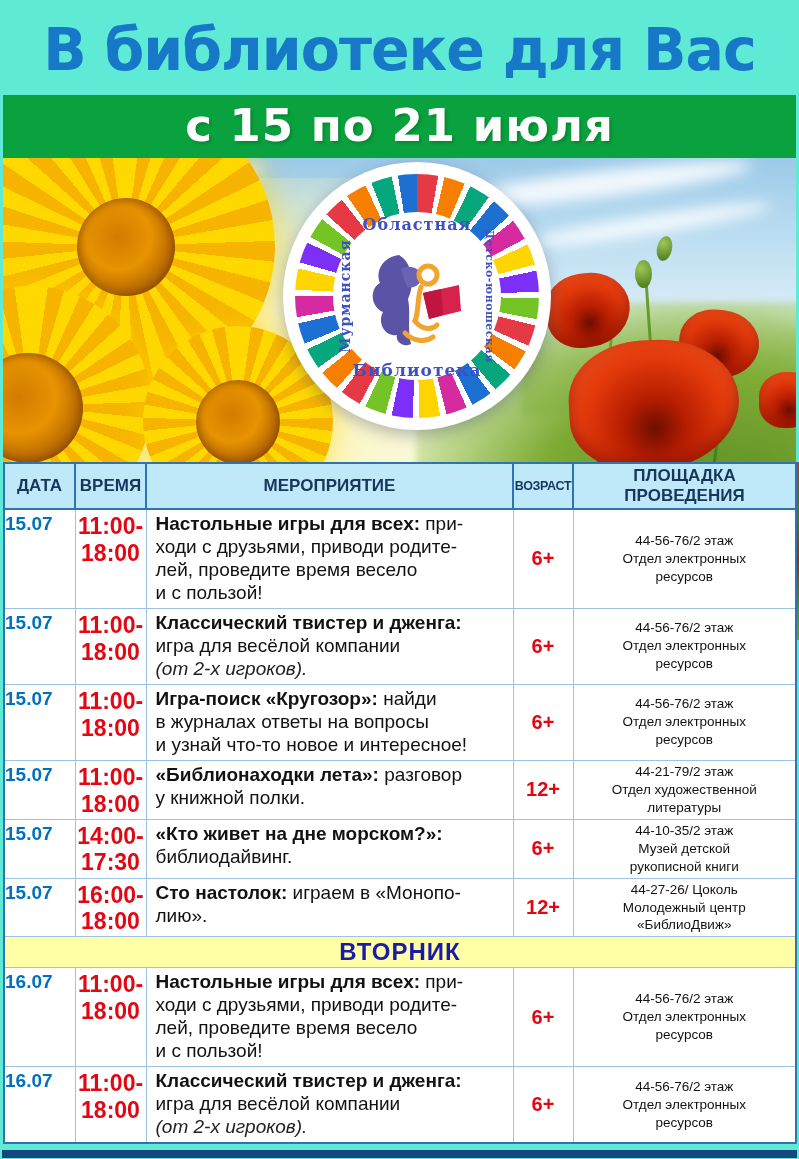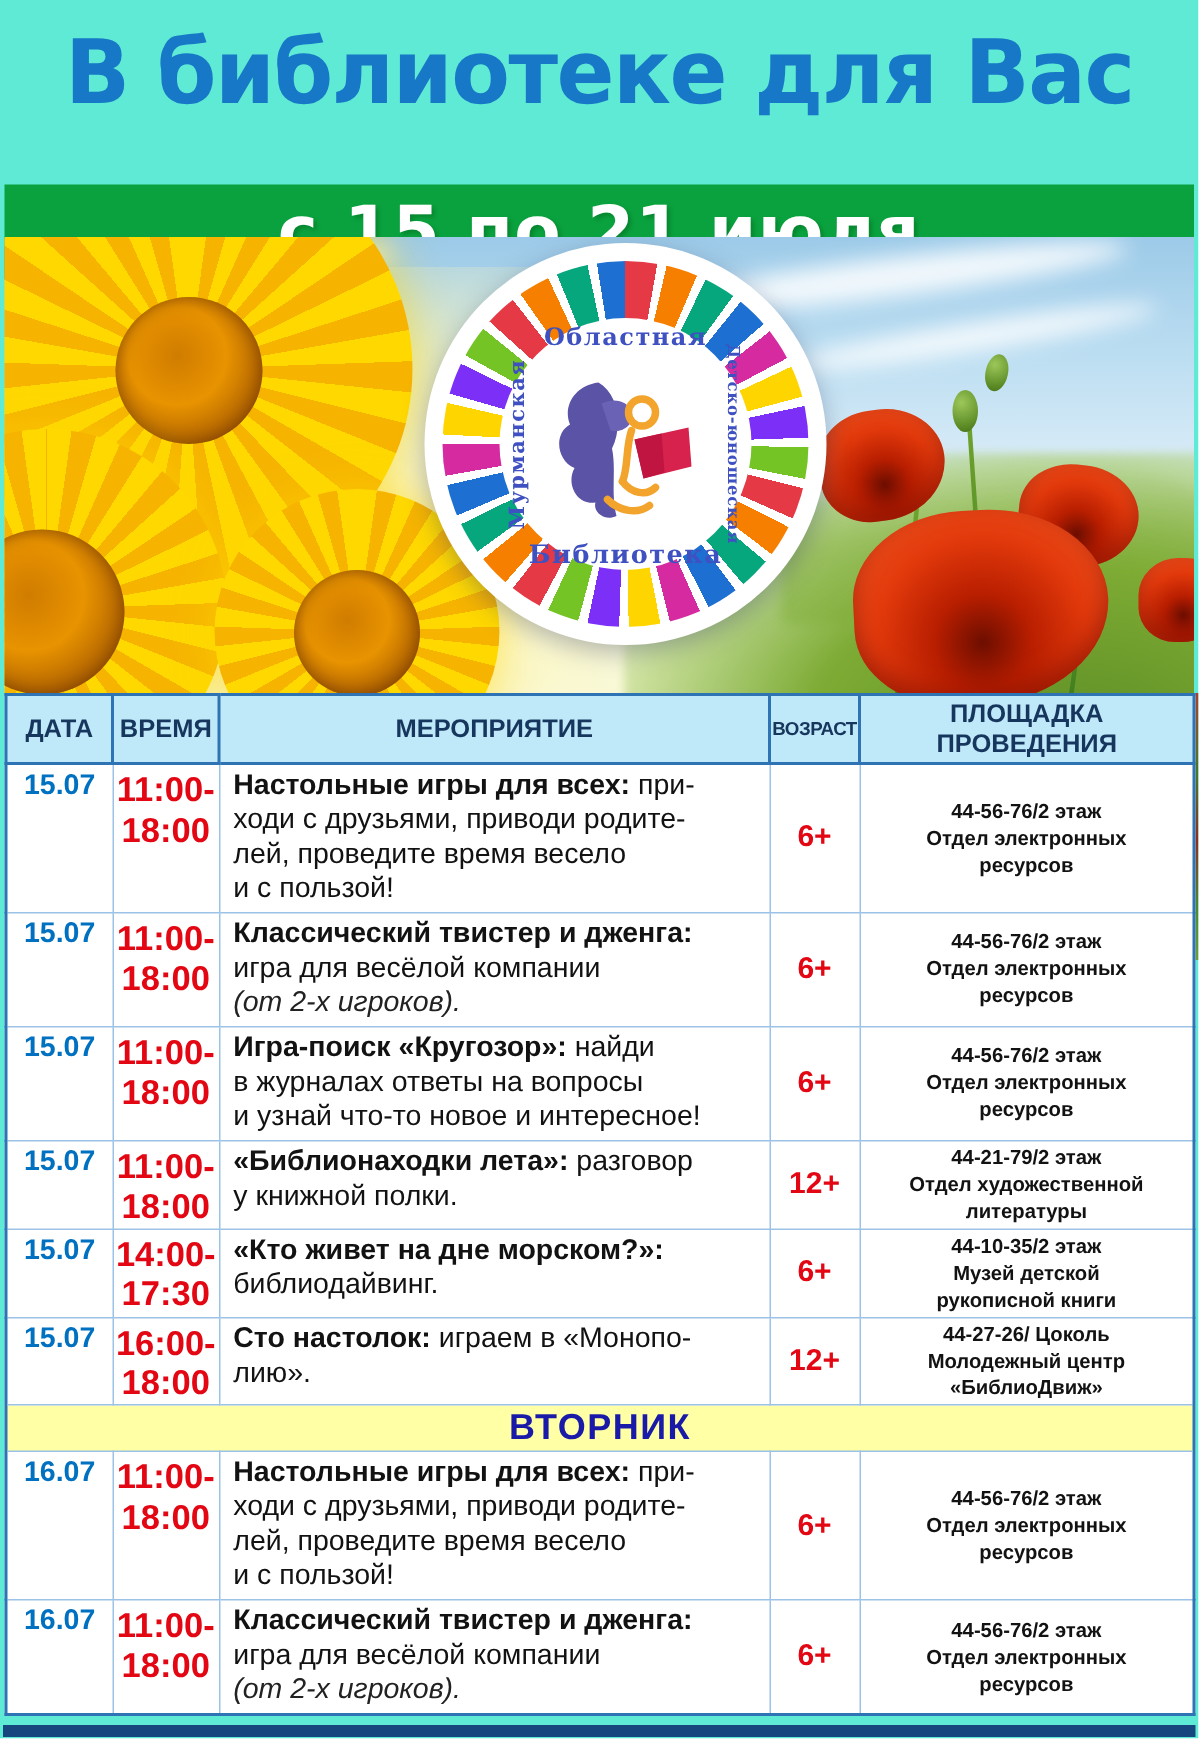--- a/index.html
+++ b/index.html
@@ -16,7 +16,7 @@
   .banner { position:absolute; top:95px; left:3px; width:793px; height:63px;
     background:#0aa23e; color:#ffffff; font-family:"DejaVu Sans", sans-serif;
     font-weight:bold; font-size:45px; text-align:center; line-height:62px;
-    letter-spacing:1px; text-shadow:2px 2px 3px rgba(0,80,20,.35);margin-top:28px; }
+    letter-spacing:1px; text-shadow:2px 2px 3px rgba(0,80,20,.35); }
 
   
   .photo { position:absolute; top:158px; left:3px; width:793px; height:304px; overflow:hidden; }

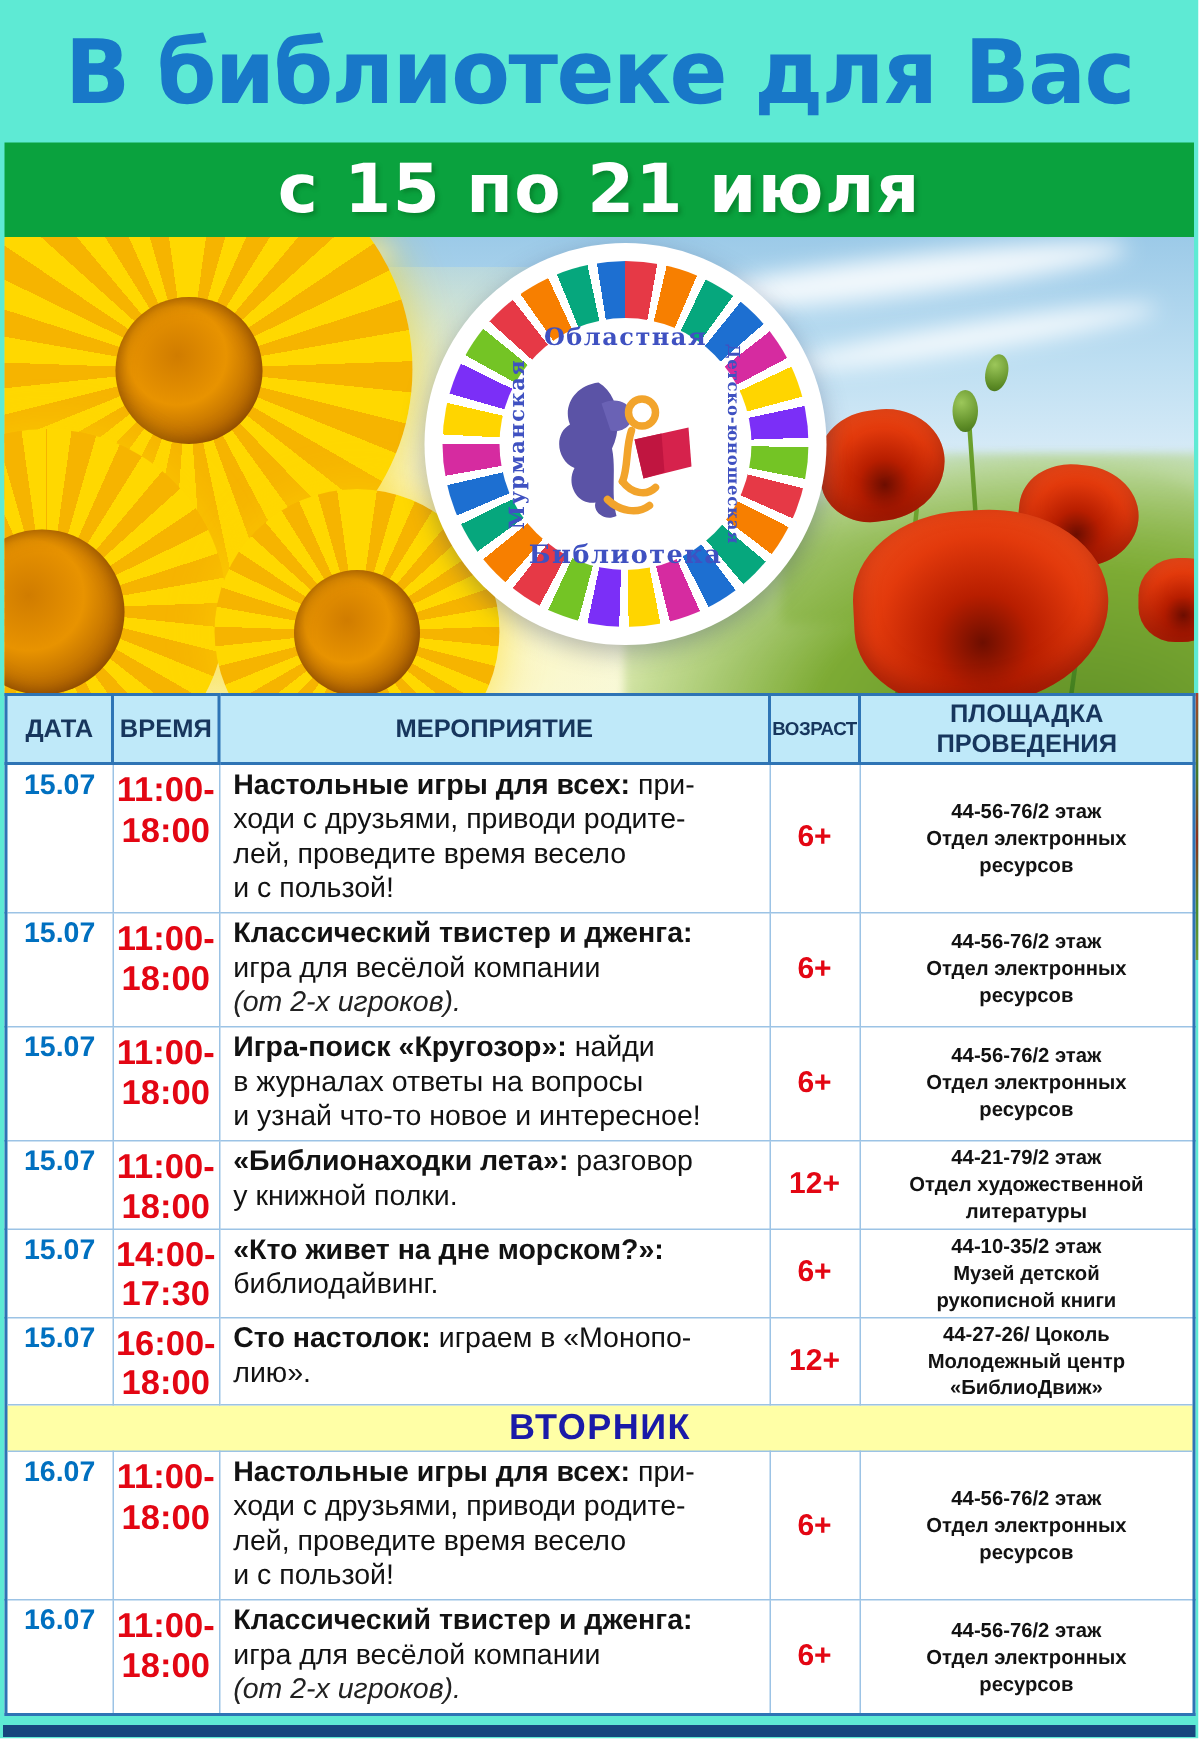--- a/index.html
+++ b/index.html
@@ -90,7 +90,7 @@
   tr.day-row td { background:#ffffa6; color:#1a1aa8; font-weight:bold; font-size:24px;
     text-align:center; vertical-align:middle; height:31px; letter-spacing:1px;
     border-left:2px solid #2e74b5; border-right:2px solid #2e74b5; }
-  td.date { color:#0070c0; font-weight:bold; font-size:19px; text-align:center; padding-top:3px; }
+  td.date { color:#0070c0; font-weight:bold; font-size:19px; padding-top:3px; }
   td.time { color:#e30613; font-weight:bold; font-size:23px; text-align:center;
     padding-top:3px; line-height:1.16; }
   td.event { font-size:19px; line-height:1.21; padding:3px 4px 3px 9px; color:#121212; }

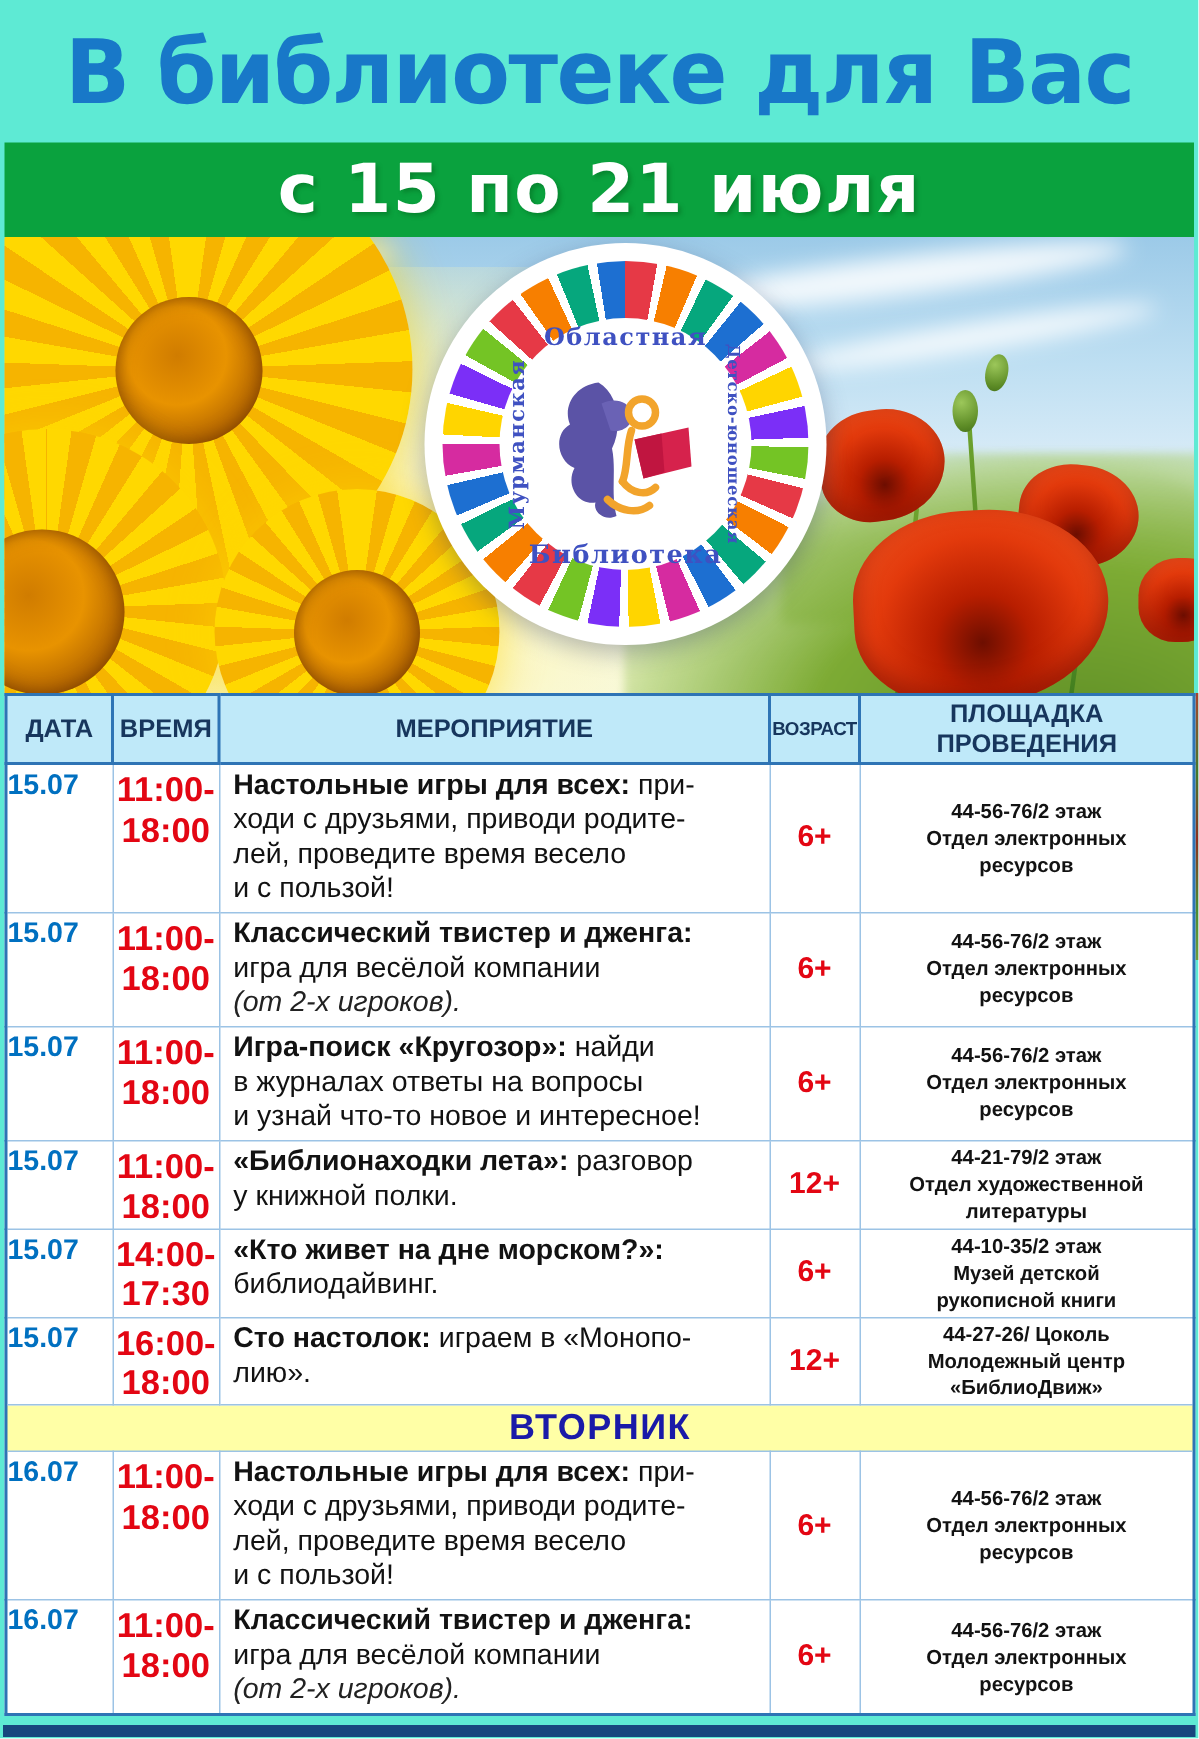--- a/index.html
+++ b/index.html
@@ -99,7 +99,7 @@
   td.event .seg-i { font-style:italic; color:#222; }
   td.age { color:#e30613; font-weight:bold; font-size:20px; text-align:center;
     vertical-align:middle; }
-  td.venue { font-weight:bold; font-size:13.5px; text-align:center; vertical-align:middle;
+  td.venue { font-weight:normal; font-size:13.5px; text-align:center; vertical-align:middle;
     line-height:1.33; color:#121212; padding:2px 4px; }
 
   .bottom-band { position:absolute; left:2px; top:1150px; width:795px; height:8px;

